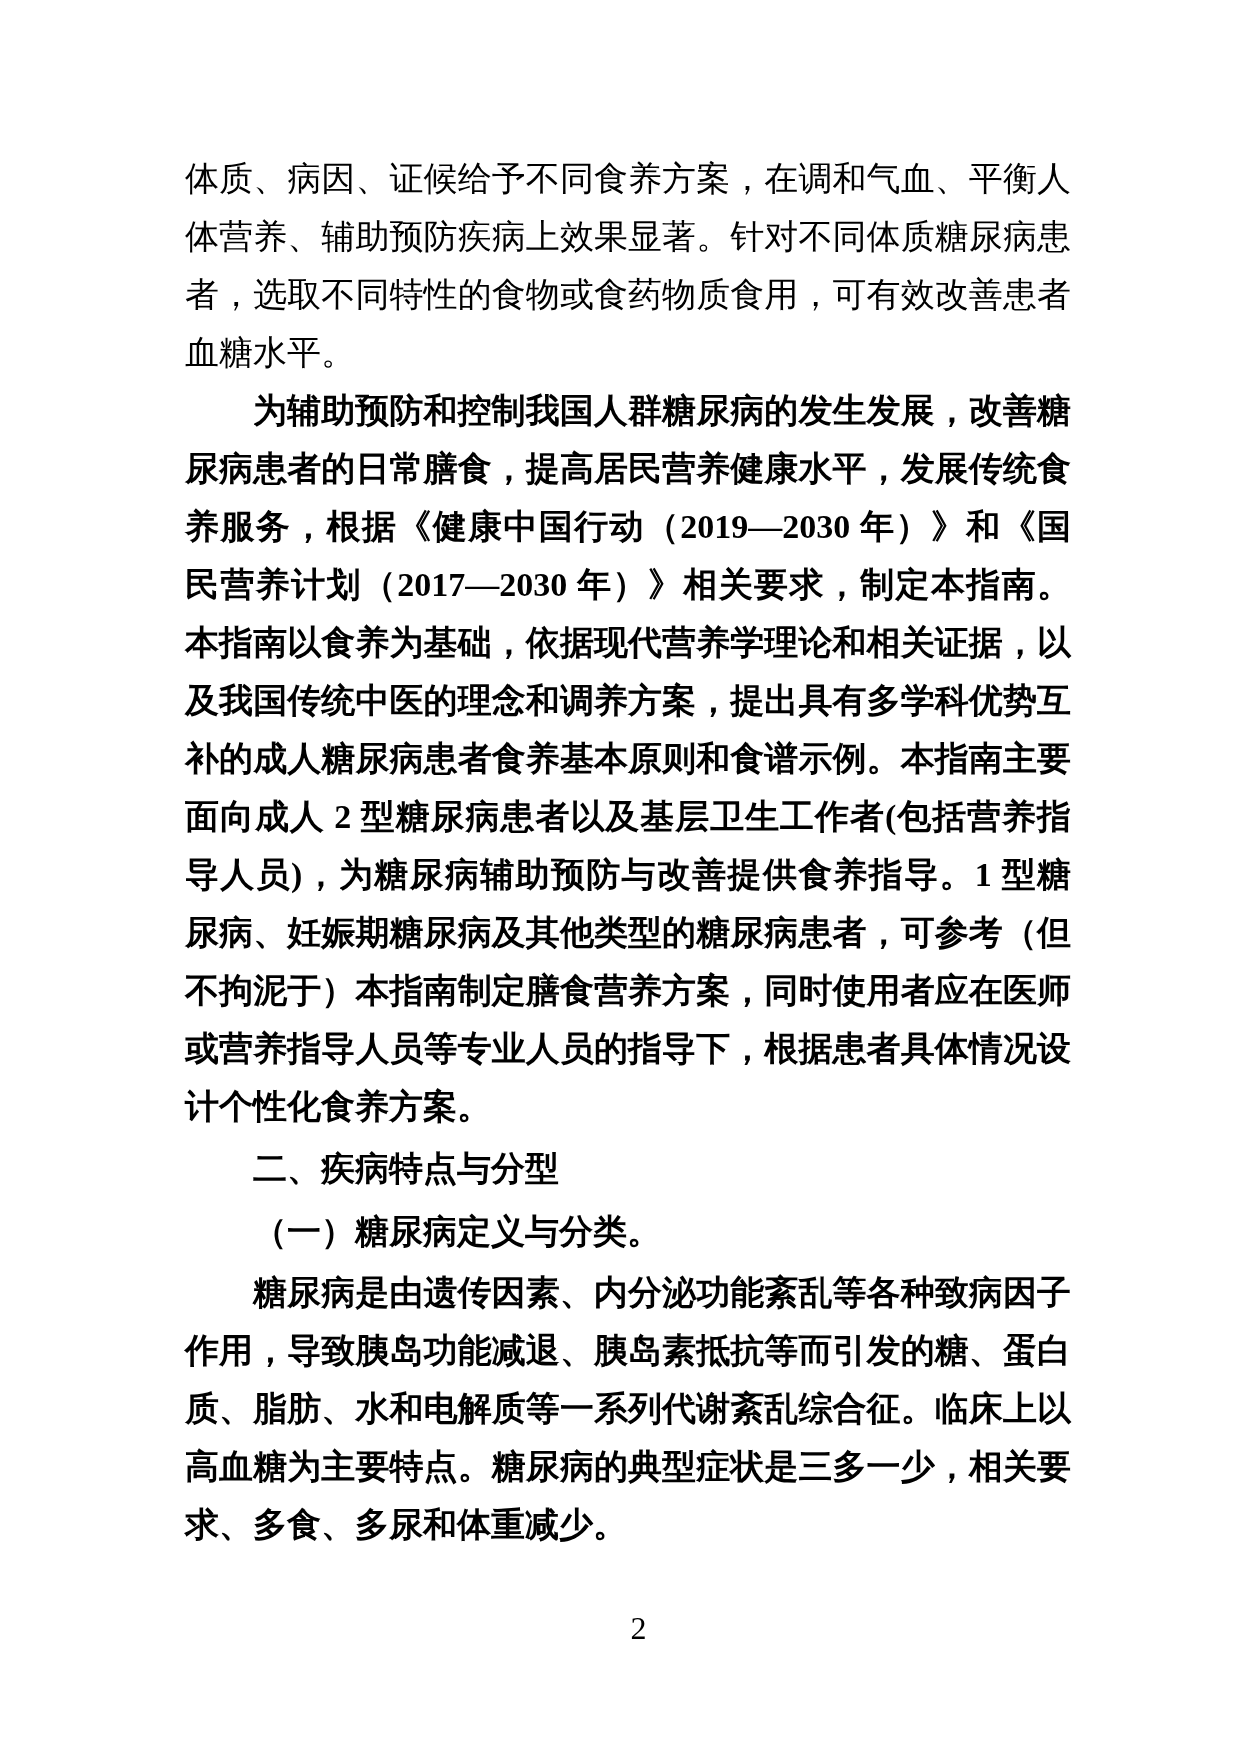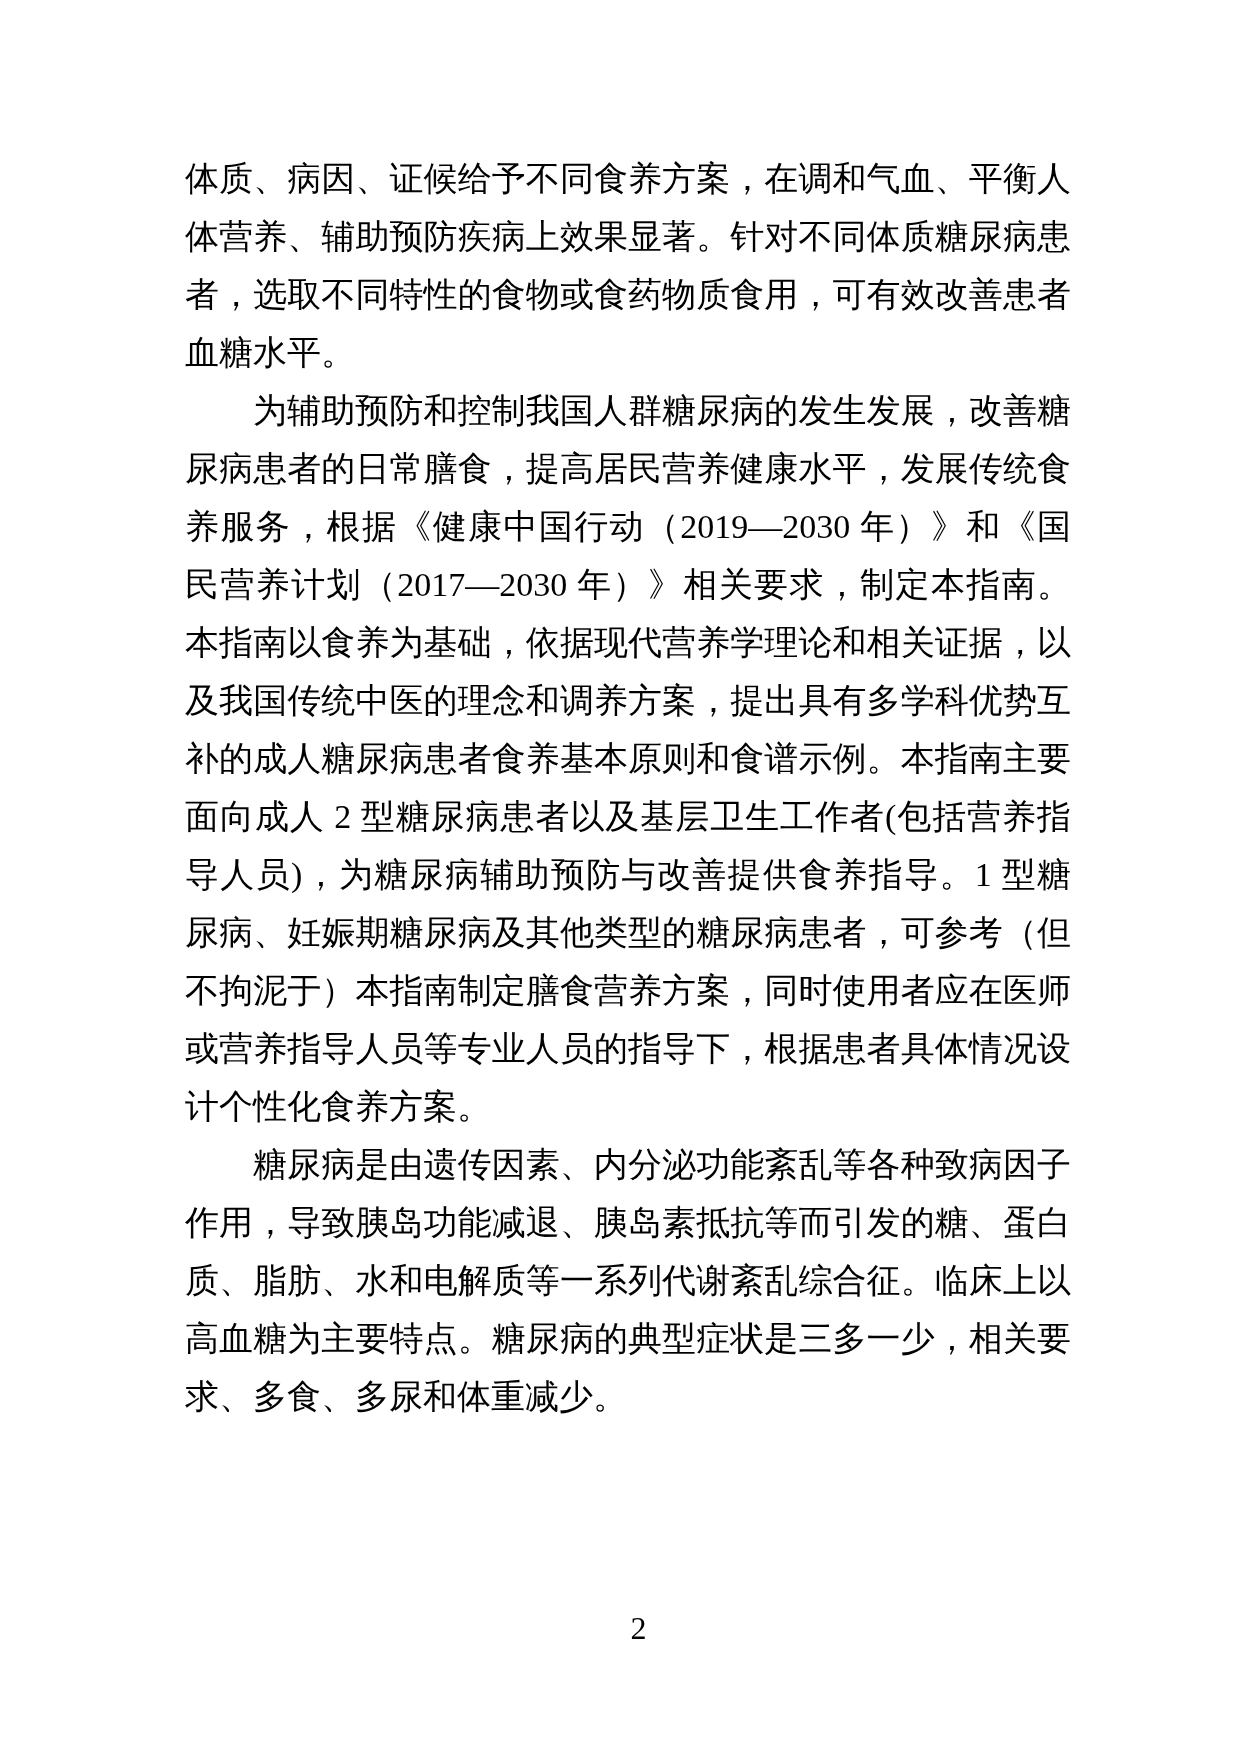--- a/index.html
+++ b/index.html
@@ -34,6 +34,7 @@
   }
   .doc-body p.indent {
     text-indent: 2em;
+    font-weight: bold;
   }
   .doc-body p.heading {
     font-family: "Liberation Sans", "DejaVu Sans", sans-serif;

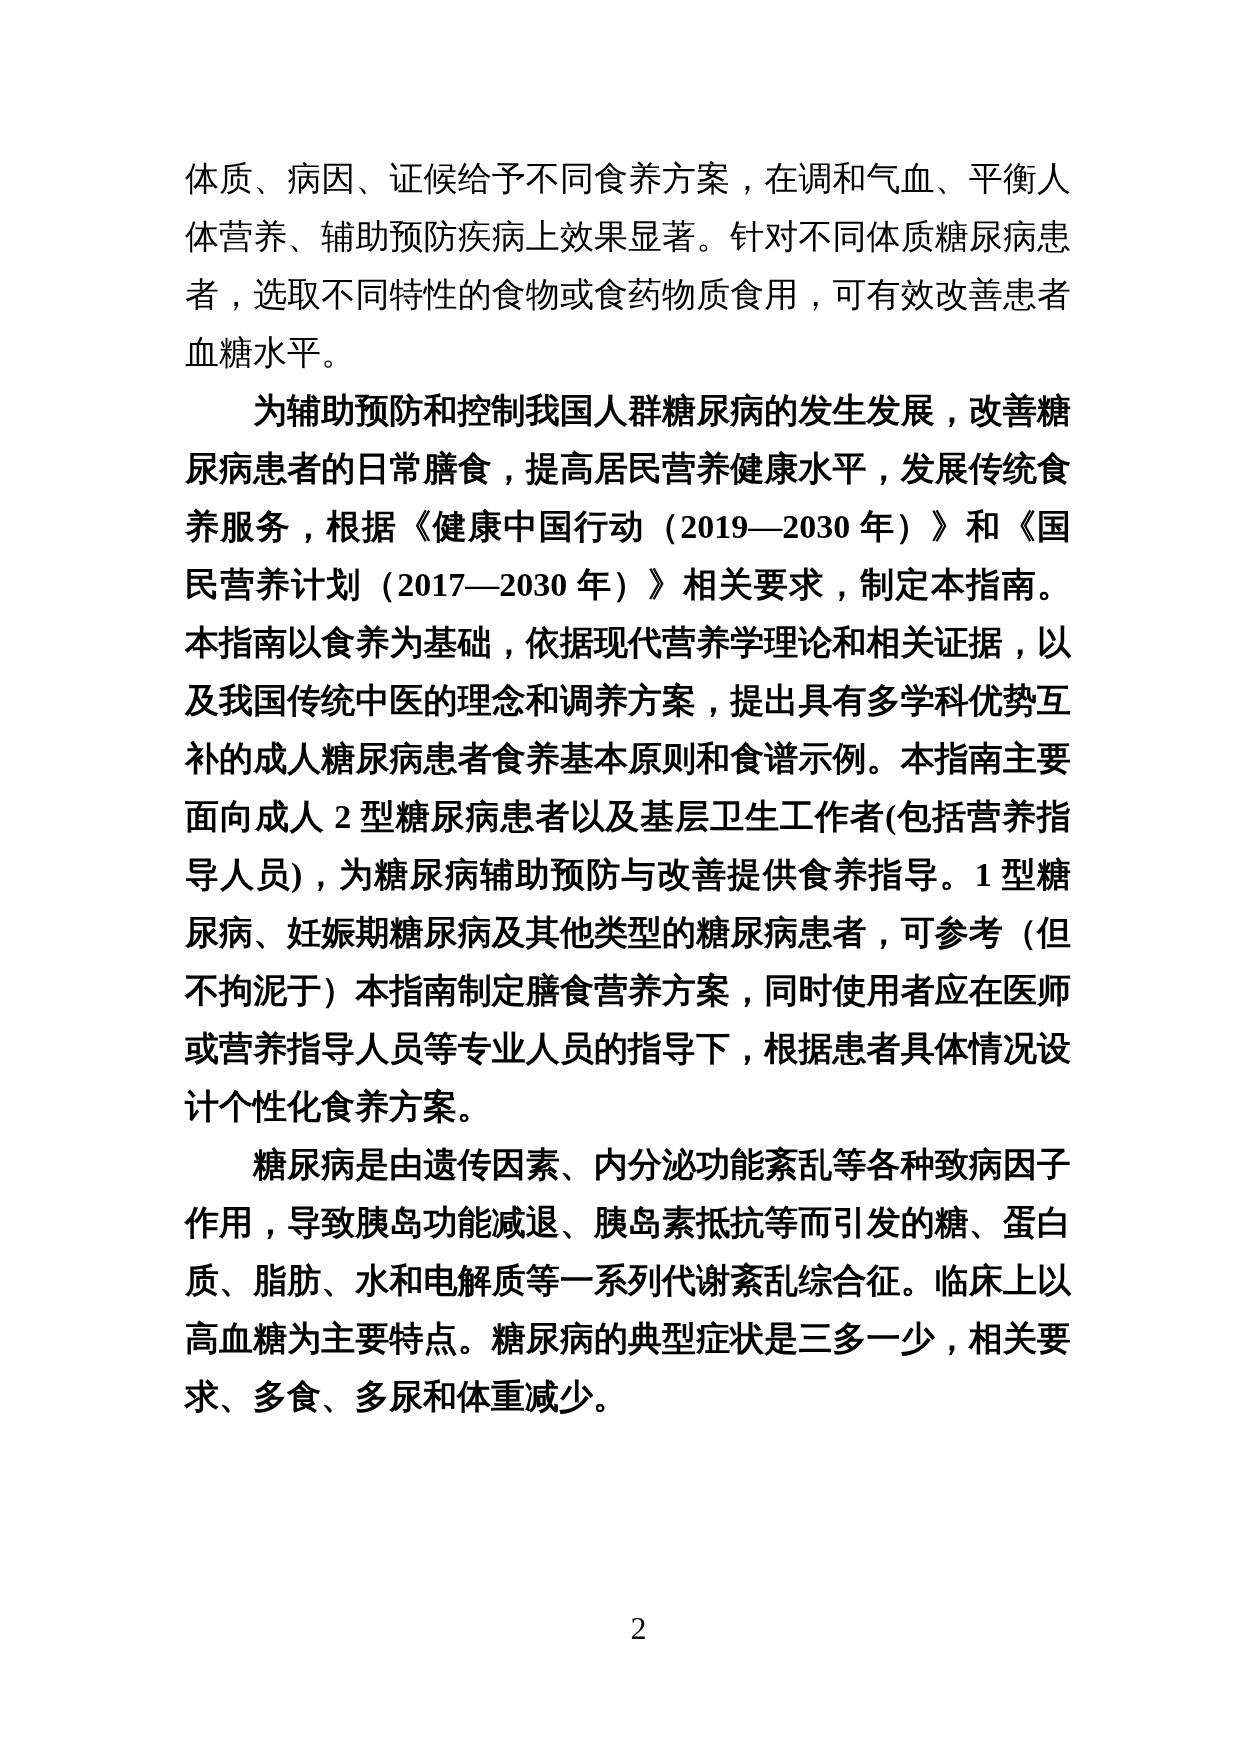--- a/index.html
+++ b/index.html
@@ -64,6 +64,7 @@
   <main class="doc-body">
       <p class="body">体质、病因、证候给予不同食养方案，在调和气血、平衡人体营养、辅助预防疾病上效果显著。针对不同体质糖尿病患者，选取不同特性的食物或食药物质食用，可有效改善患者血糖水平。</p>
       <p class="body indent">为辅助预防和控制我国人群糖尿病的发生发展，改善糖尿病患者的日常膳食，提高居民营养健康水平，发展传统食养服务，根据《健康中国行动（2019—2030 年）》和《国民营养计划（2017—2030 年）》相关要求，制定本指南。本指南以食养为基础，依据现代营养学理论和相关证据，以及我国传统中医的理念和调养方案，提出具有多学科优势互补的成人糖尿病患者食养基本原则和食谱示例。本指南主要面向成人 2 型糖尿病患者以及基层卫生工作者(包括营养指导人员)，为糖尿病辅助预防与改善提供食养指导。1 型糖尿病、妊娠期糖尿病及其他类型的糖尿病患者，可参考（但不拘泥于）本指南制定膳食营养方案，同时使用者应在医师或营养指导人员等专业人员的指导下，根据患者具体情况设计个性化食养方案。</p>
+      <p class="heading indent">二、疾病特点与分型</p>
       <p class="body indent">糖尿病是由遗传因素、内分泌功能紊乱等各种致病因子作用，导致胰岛功能减退、胰岛素抵抗等而引发的糖、蛋白质、脂肪、水和电解质等一系列代谢紊乱综合征。临床上以高血糖为主要特点。糖尿病的典型症状是三多一少，相关要求、多食、多尿和体重减少。</p>
     </main>
   <footer class="page-footer">

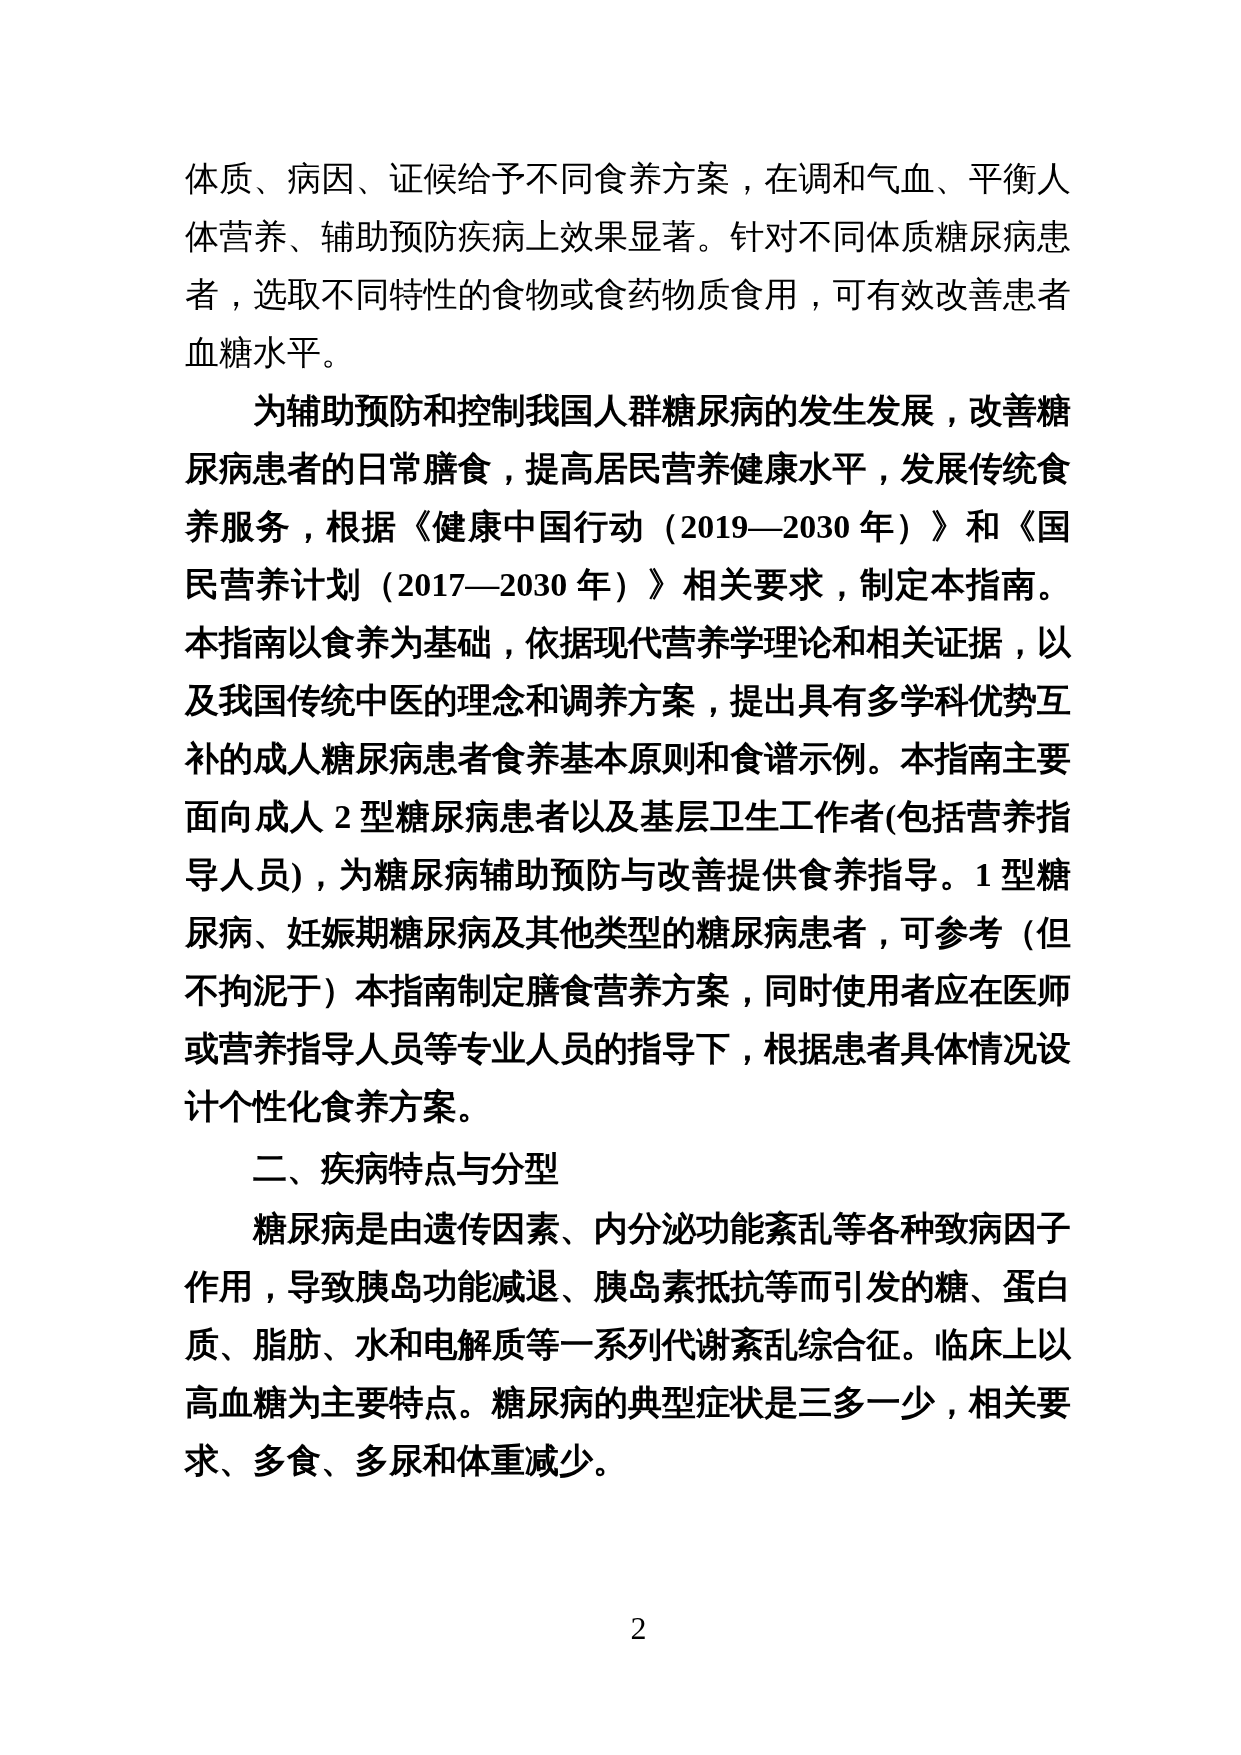--- a/index.html
+++ b/index.html
@@ -65,6 +65,7 @@
       <p class="body">体质、病因、证候给予不同食养方案，在调和气血、平衡人体营养、辅助预防疾病上效果显著。针对不同体质糖尿病患者，选取不同特性的食物或食药物质食用，可有效改善患者血糖水平。</p>
       <p class="body indent">为辅助预防和控制我国人群糖尿病的发生发展，改善糖尿病患者的日常膳食，提高居民营养健康水平，发展传统食养服务，根据《健康中国行动（2019—2030 年）》和《国民营养计划（2017—2030 年）》相关要求，制定本指南。本指南以食养为基础，依据现代营养学理论和相关证据，以及我国传统中医的理念和调养方案，提出具有多学科优势互补的成人糖尿病患者食养基本原则和食谱示例。本指南主要面向成人 2 型糖尿病患者以及基层卫生工作者(包括营养指导人员)，为糖尿病辅助预防与改善提供食养指导。1 型糖尿病、妊娠期糖尿病及其他类型的糖尿病患者，可参考（但不拘泥于）本指南制定膳食营养方案，同时使用者应在医师或营养指导人员等专业人员的指导下，根据患者具体情况设计个性化食养方案。</p>
       <p class="heading indent">二、疾病特点与分型</p>
+      <p class="subheading indent">（一）糖尿病定义与分类。</p>
       <p class="body indent">糖尿病是由遗传因素、内分泌功能紊乱等各种致病因子作用，导致胰岛功能减退、胰岛素抵抗等而引发的糖、蛋白质、脂肪、水和电解质等一系列代谢紊乱综合征。临床上以高血糖为主要特点。糖尿病的典型症状是三多一少，相关要求、多食、多尿和体重减少。</p>
     </main>
   <footer class="page-footer">

